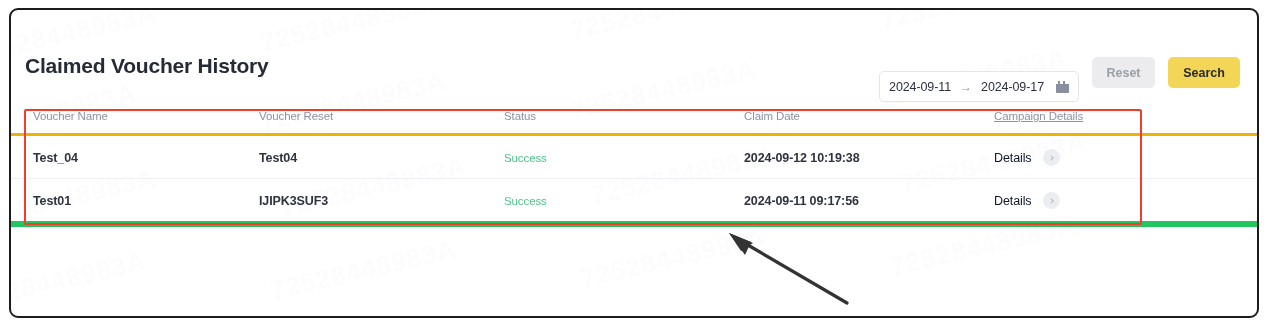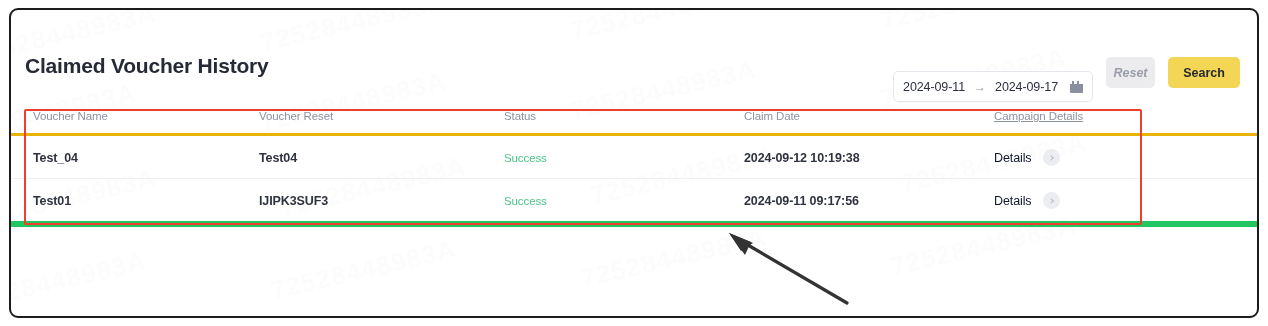--- a/index.html
+++ b/index.html
@@ -141,10 +141,9 @@
     font-family: "Liberation Sans", sans-serif;
   }
   .btn-reset {
-    width: 49px;
+    width: 63px;
     background: #ececee;
     color: #9a9ea9;
-    font-style: italic;
   }
   .btn-search {
     width: 72px;

